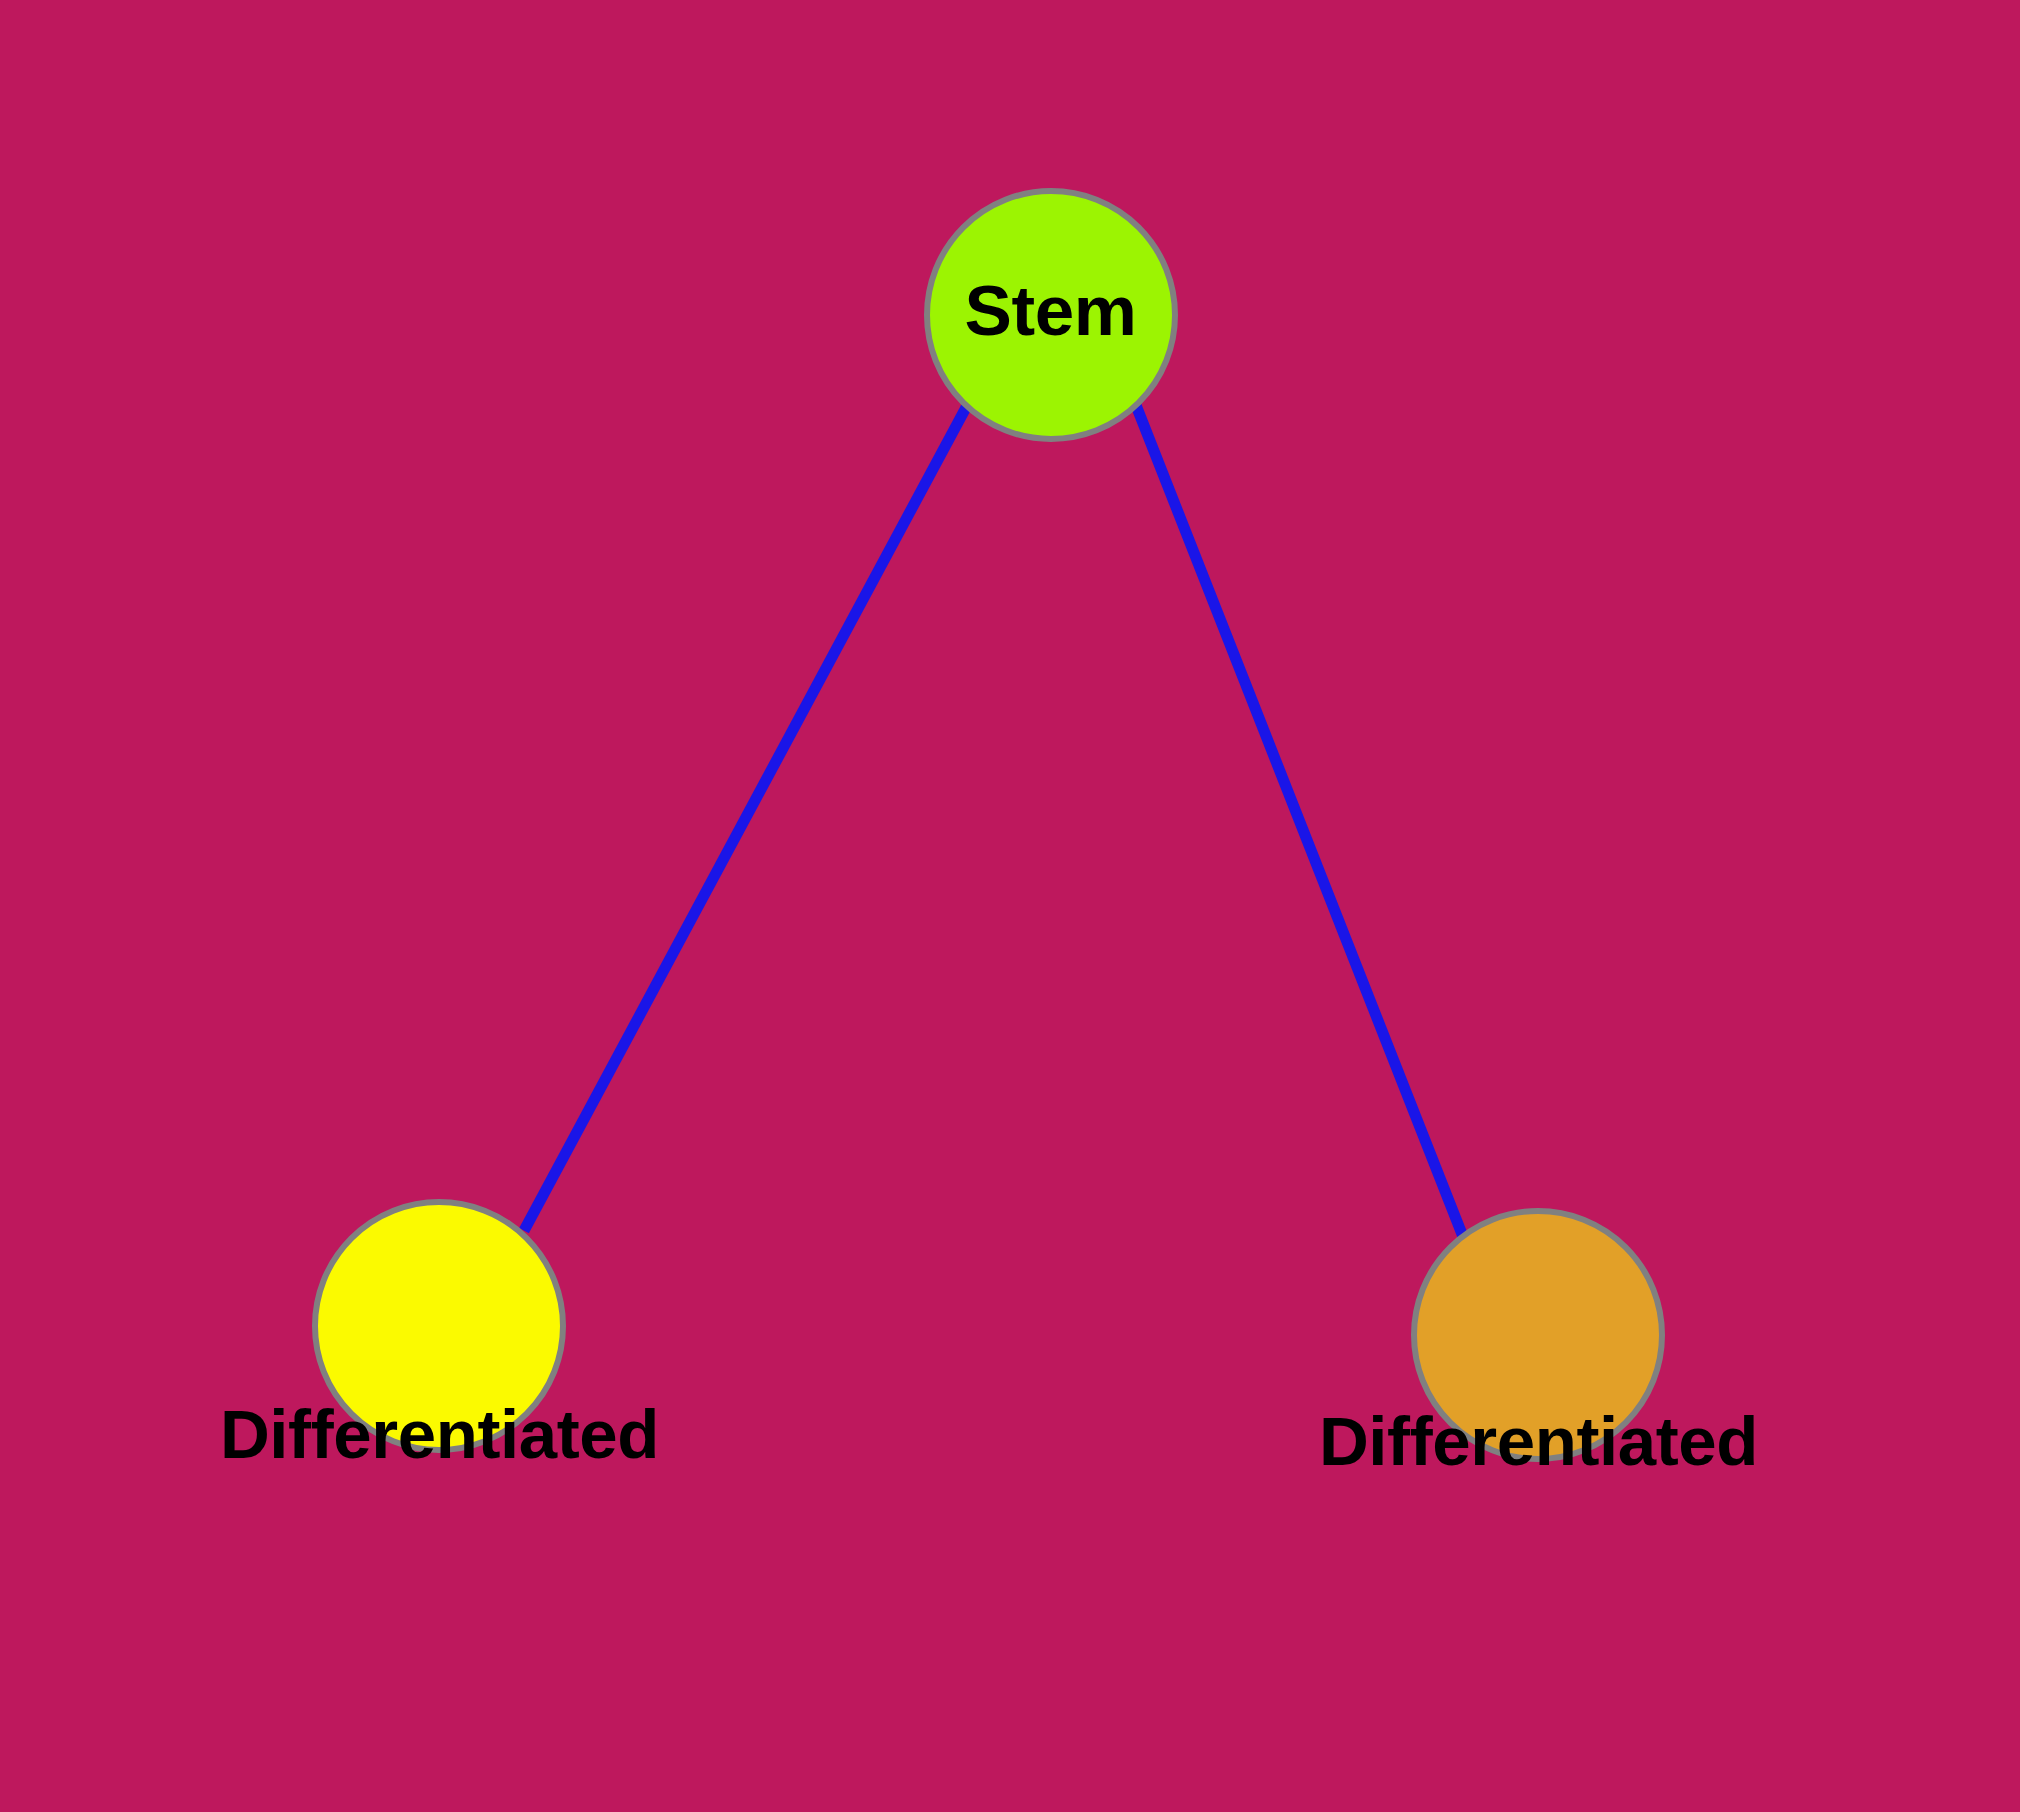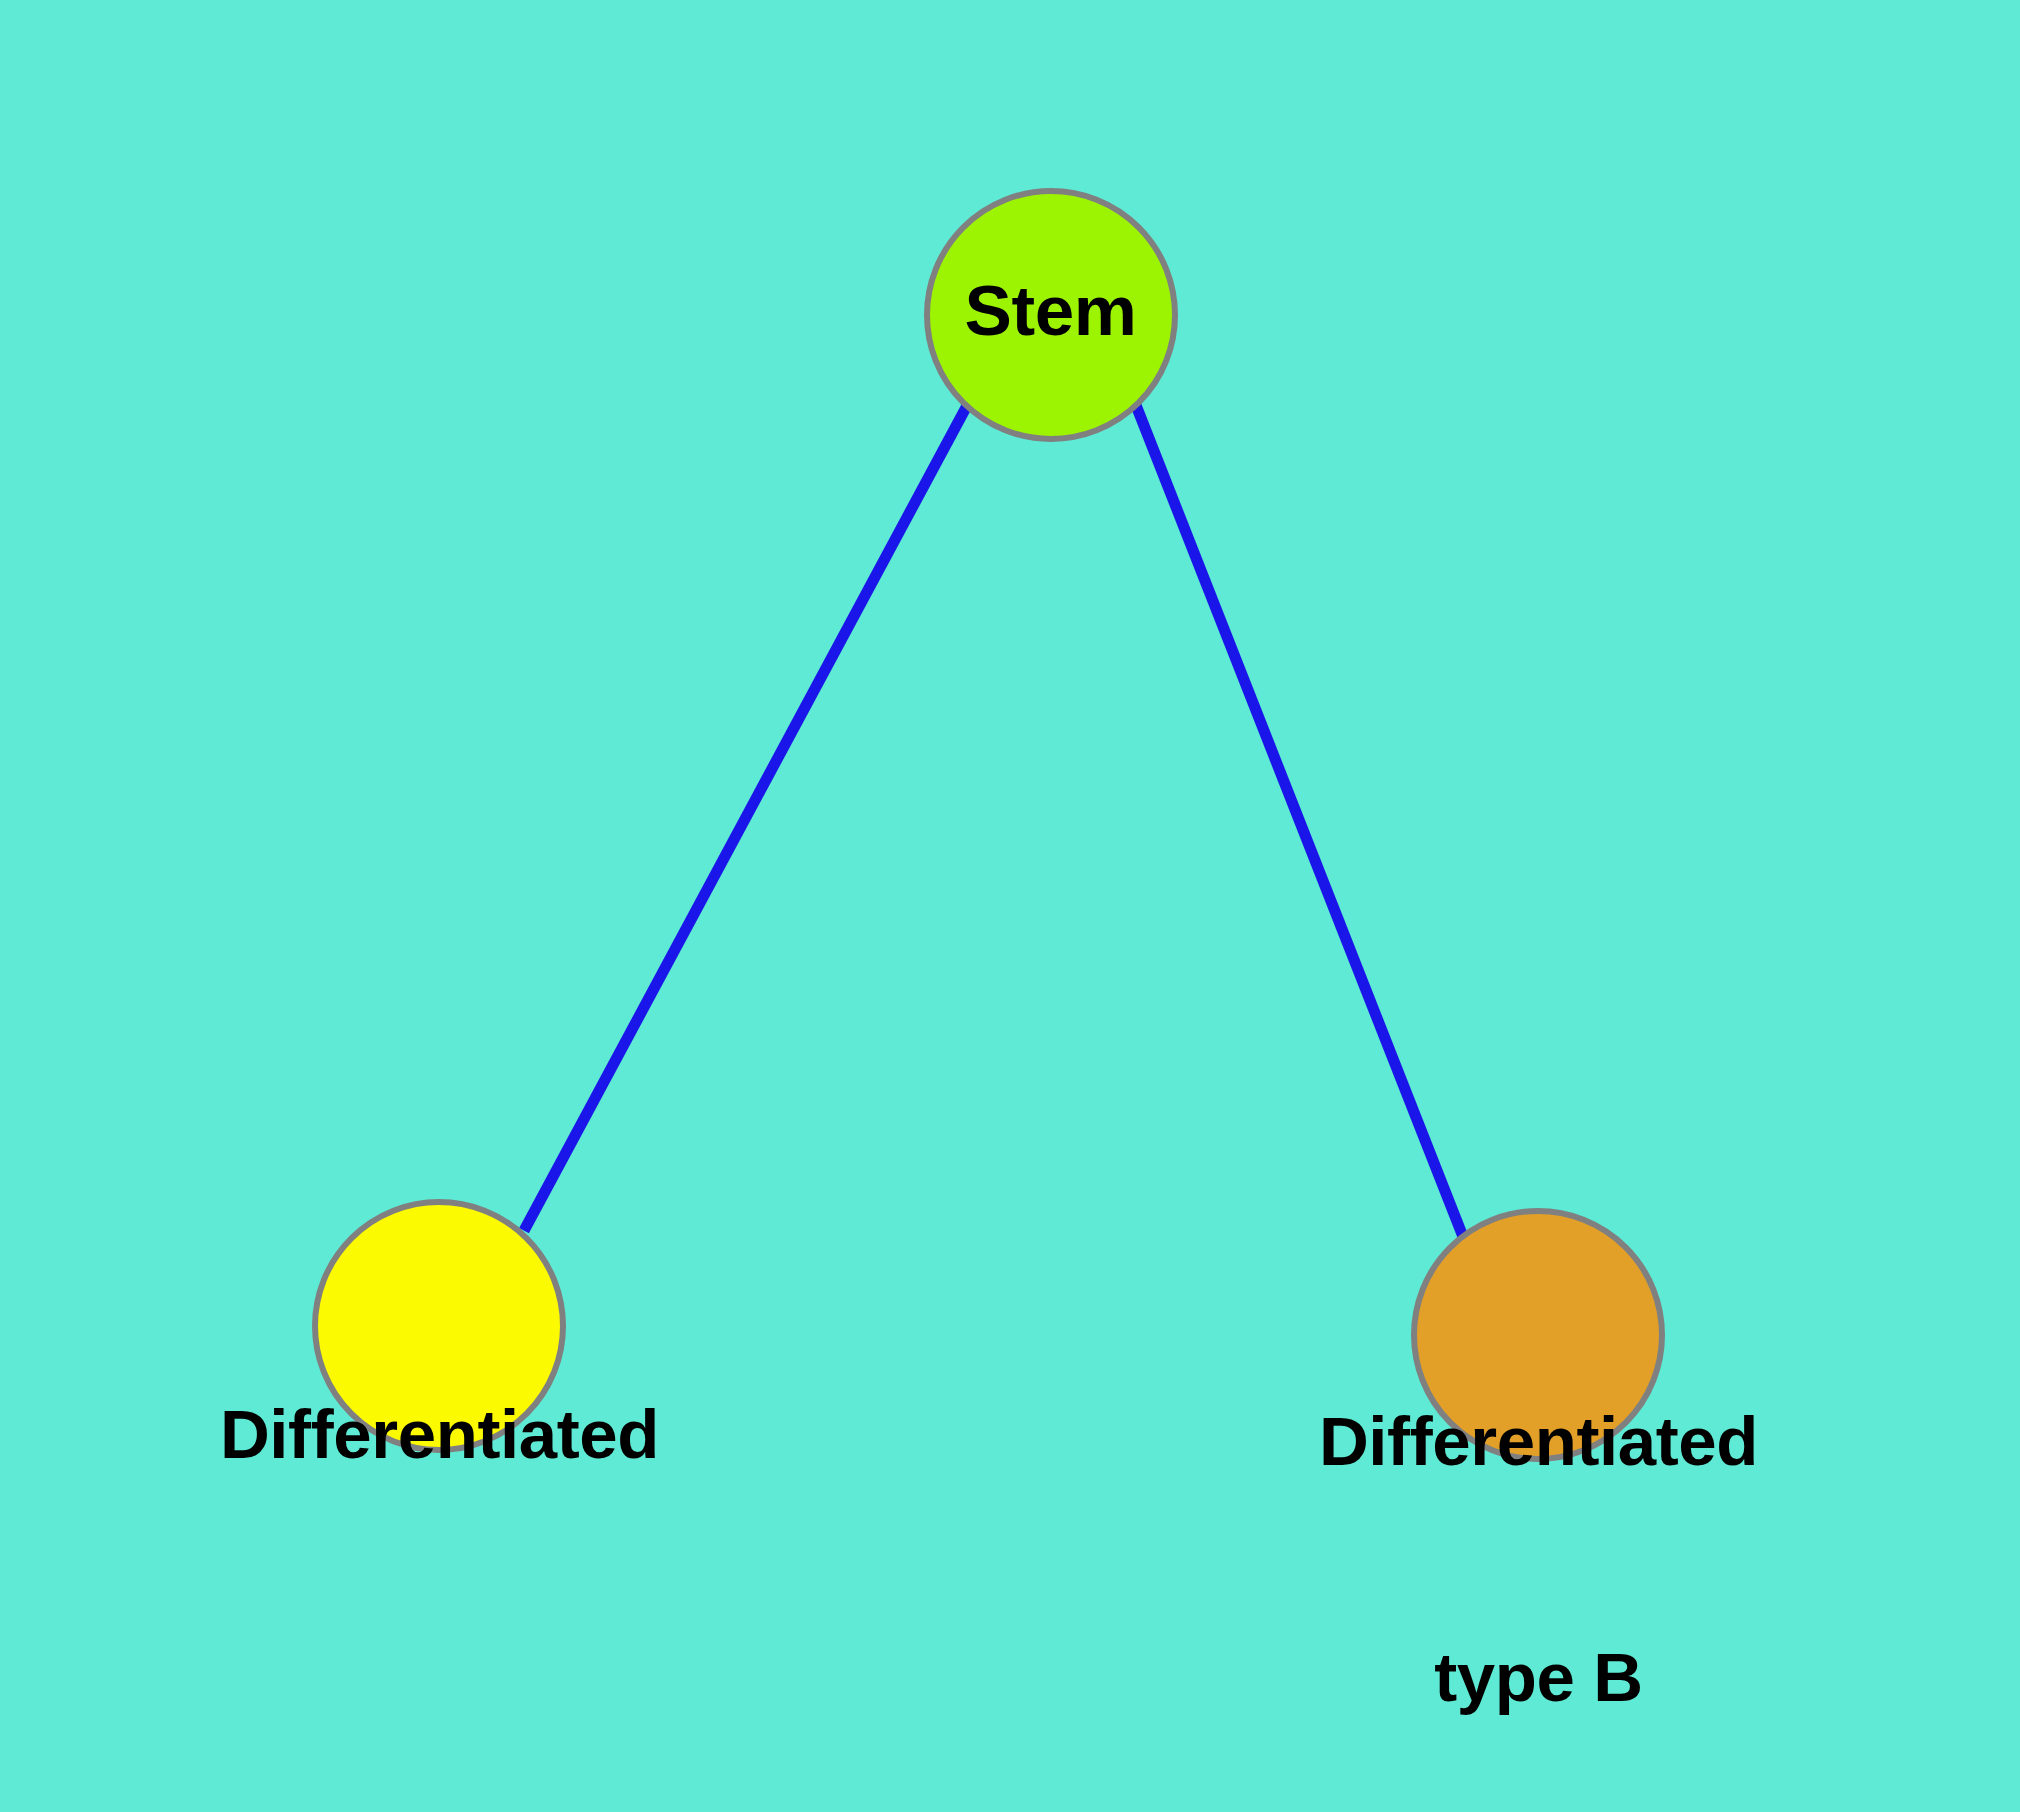--- a/index.html
+++ b/index.html
@@ -17,7 +17,7 @@
     position: relative;
     width: 2021px;
     height: 1812px;
-    background: #5eead4;
+    background: #be185d;
     overflow: hidden;
   }
   #edge-layer {

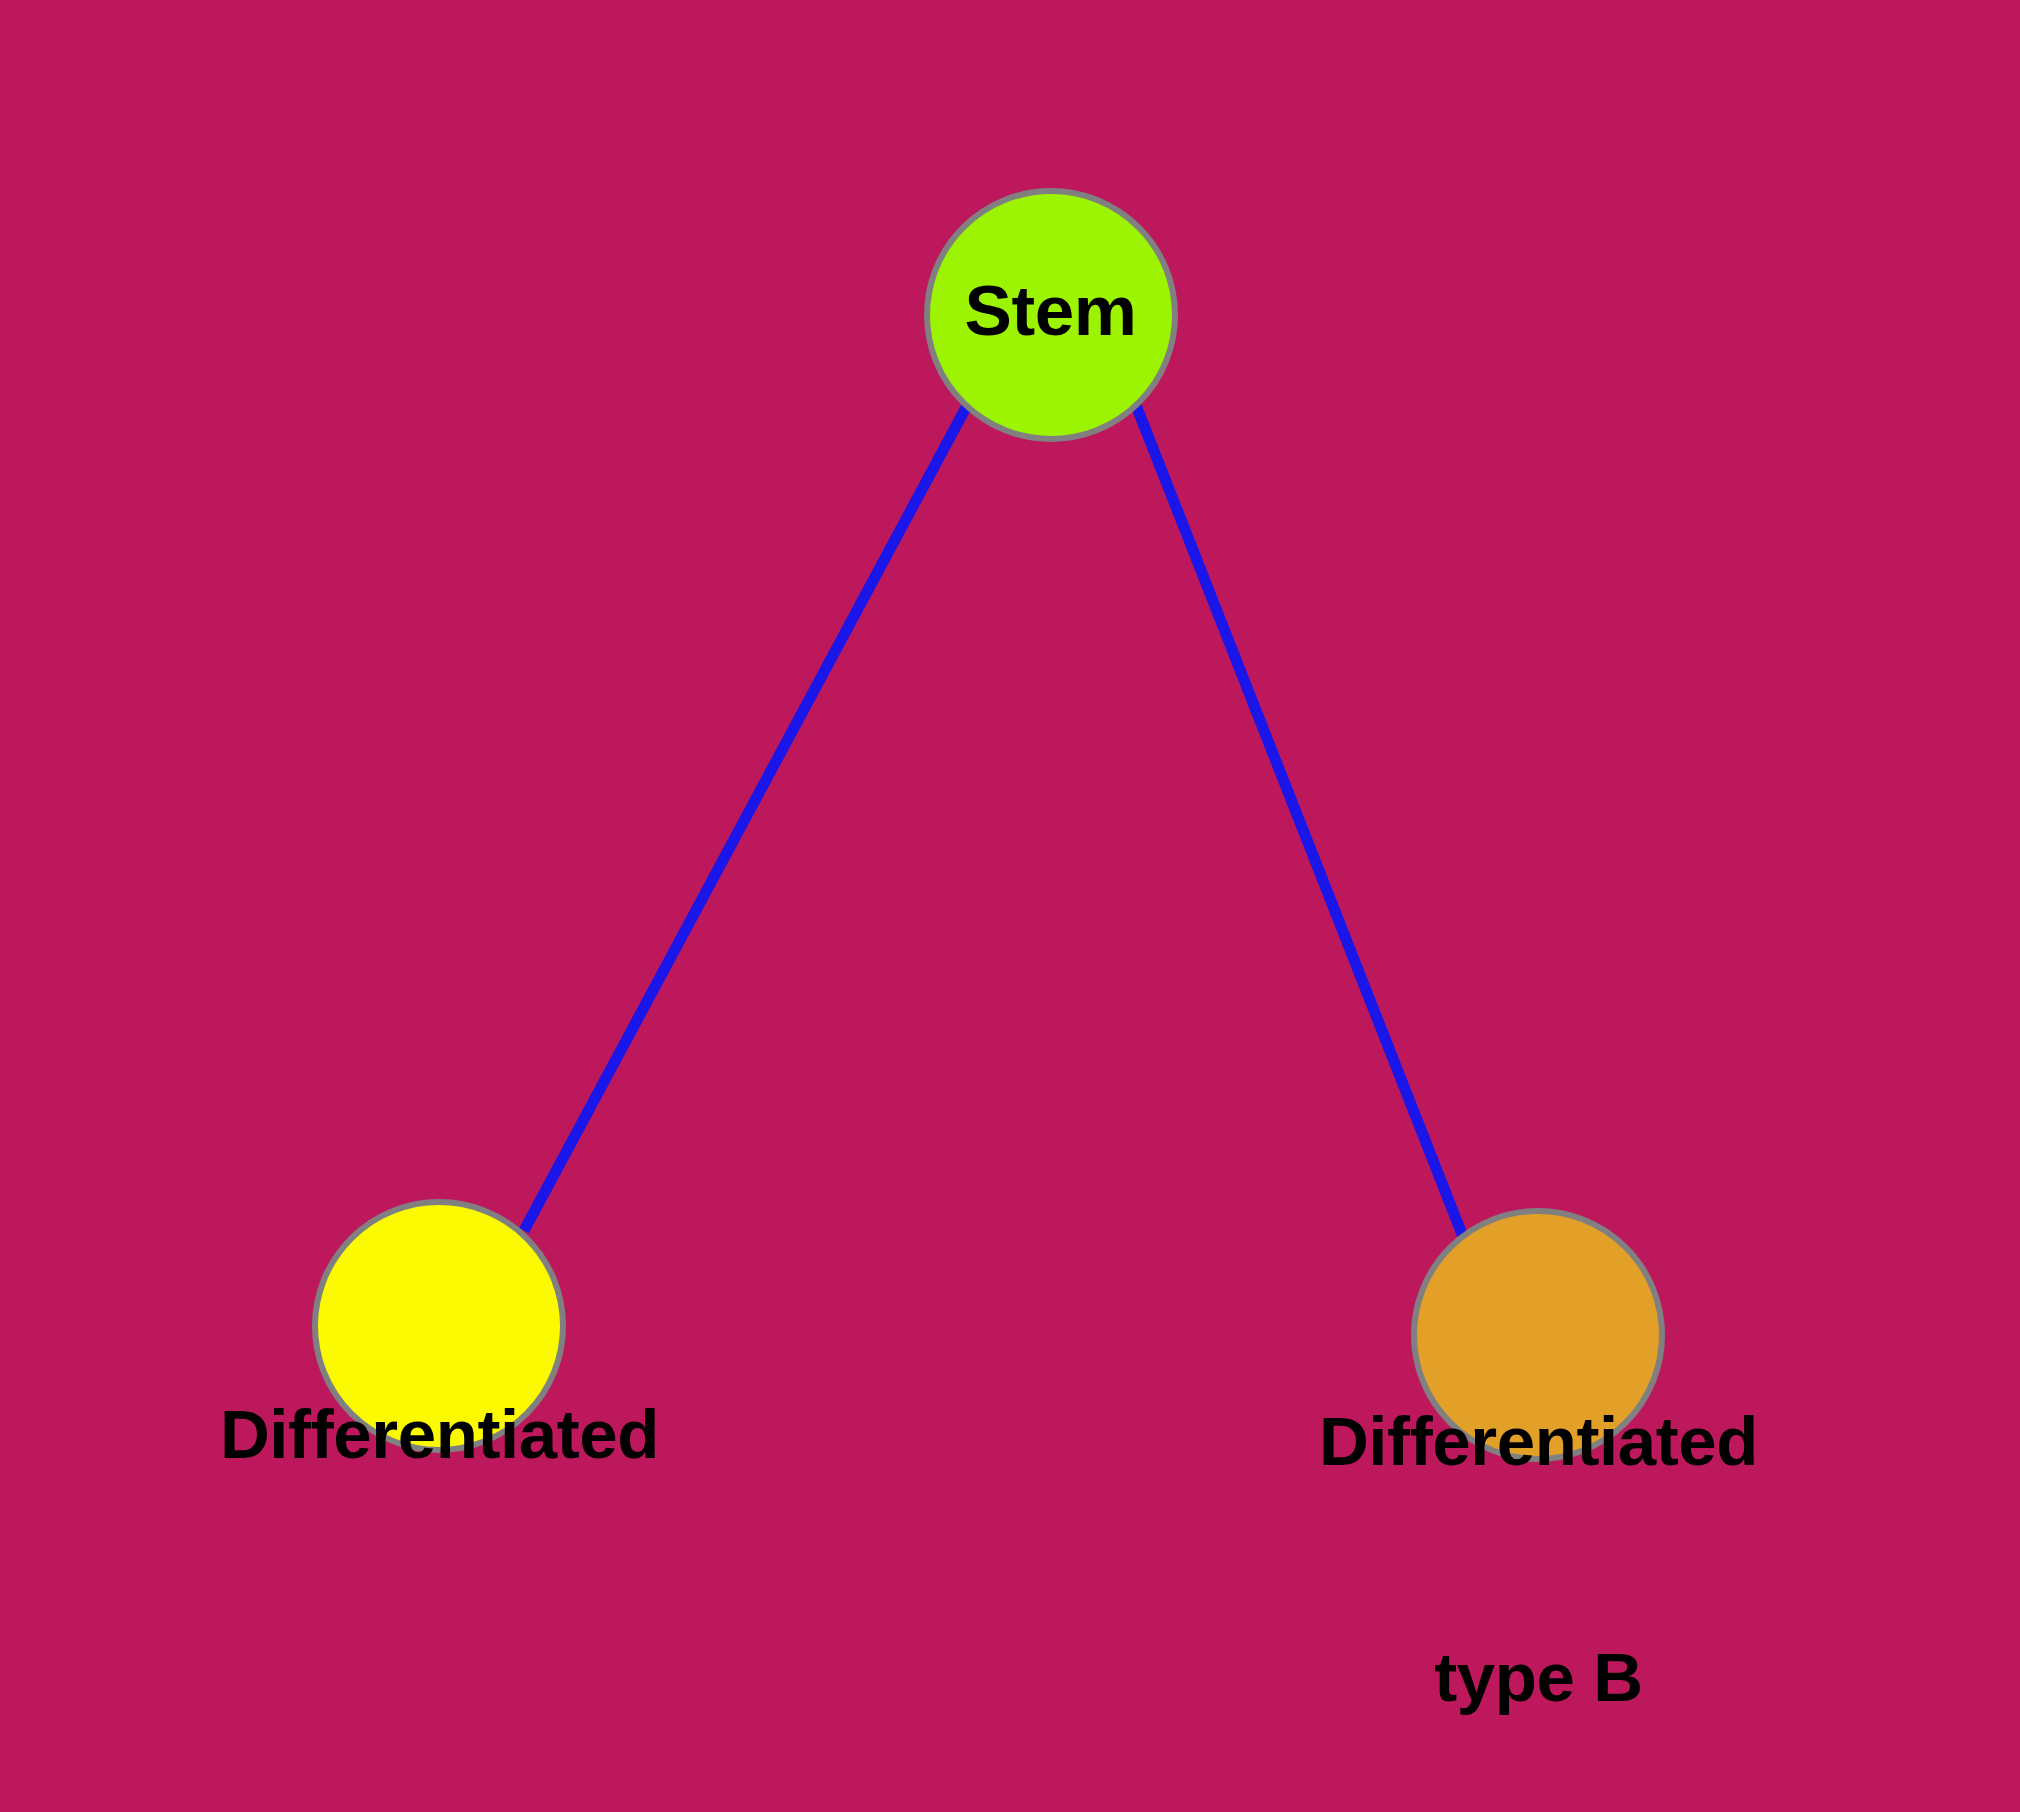--- a/index.html
+++ b/index.html
@@ -107,7 +107,6 @@
 
   <div class="node-label" id="label-type-b">
     <div>Differentiated</div>
-    <div>type B</div>
   </div>
 
 </div>

